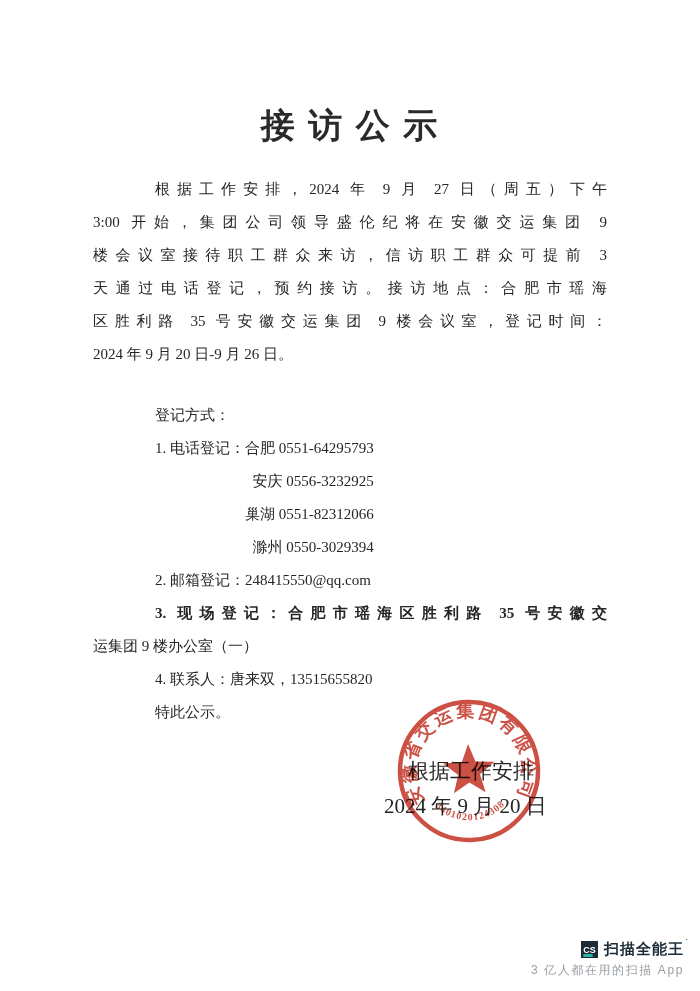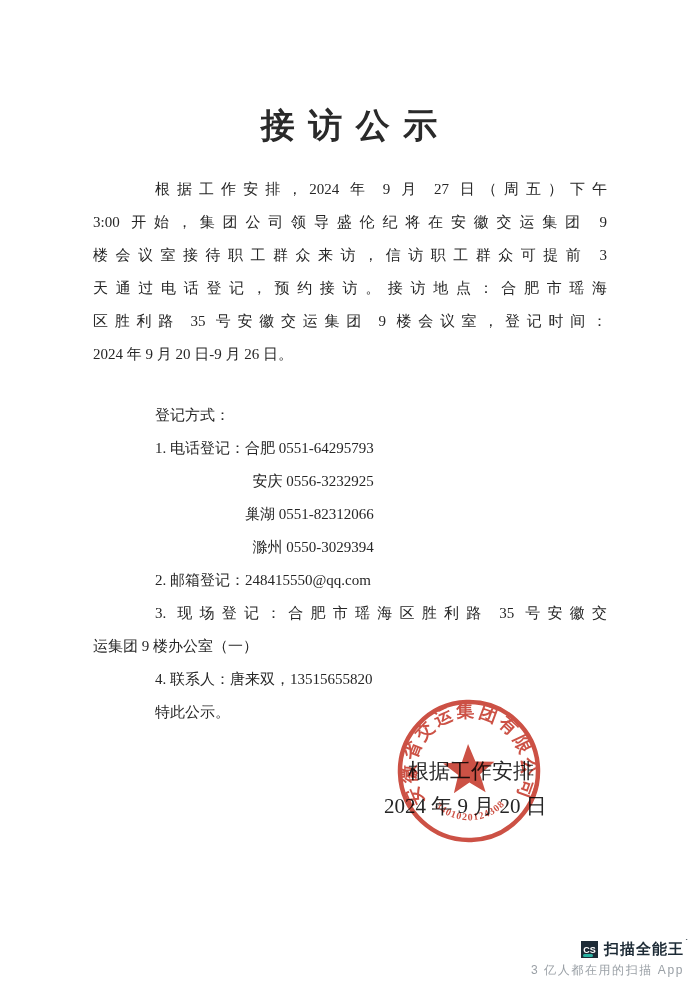--- a/index.html
+++ b/index.html
@@ -22,7 +22,7 @@
   .ind{margin-left:62px;}
   .phone-row{display:flex;margin-left:62px;text-align:right;}
   .phone-col .line{white-space:nowrap;}
-  .site1{padding-left:62px;white-space:normal;text-align:justify;text-align-last:justify;}
+  .site1{padding-left:62px;white-space:normal;text-align:justify;text-align-last:justify;font-weight:bold;}
   
   .sig{position:absolute;left:408px;top:755px;font-size:21px;line-height:33px;}
   .date{position:absolute;left:384px;top:790px;font-size:21px;line-height:33px;}

